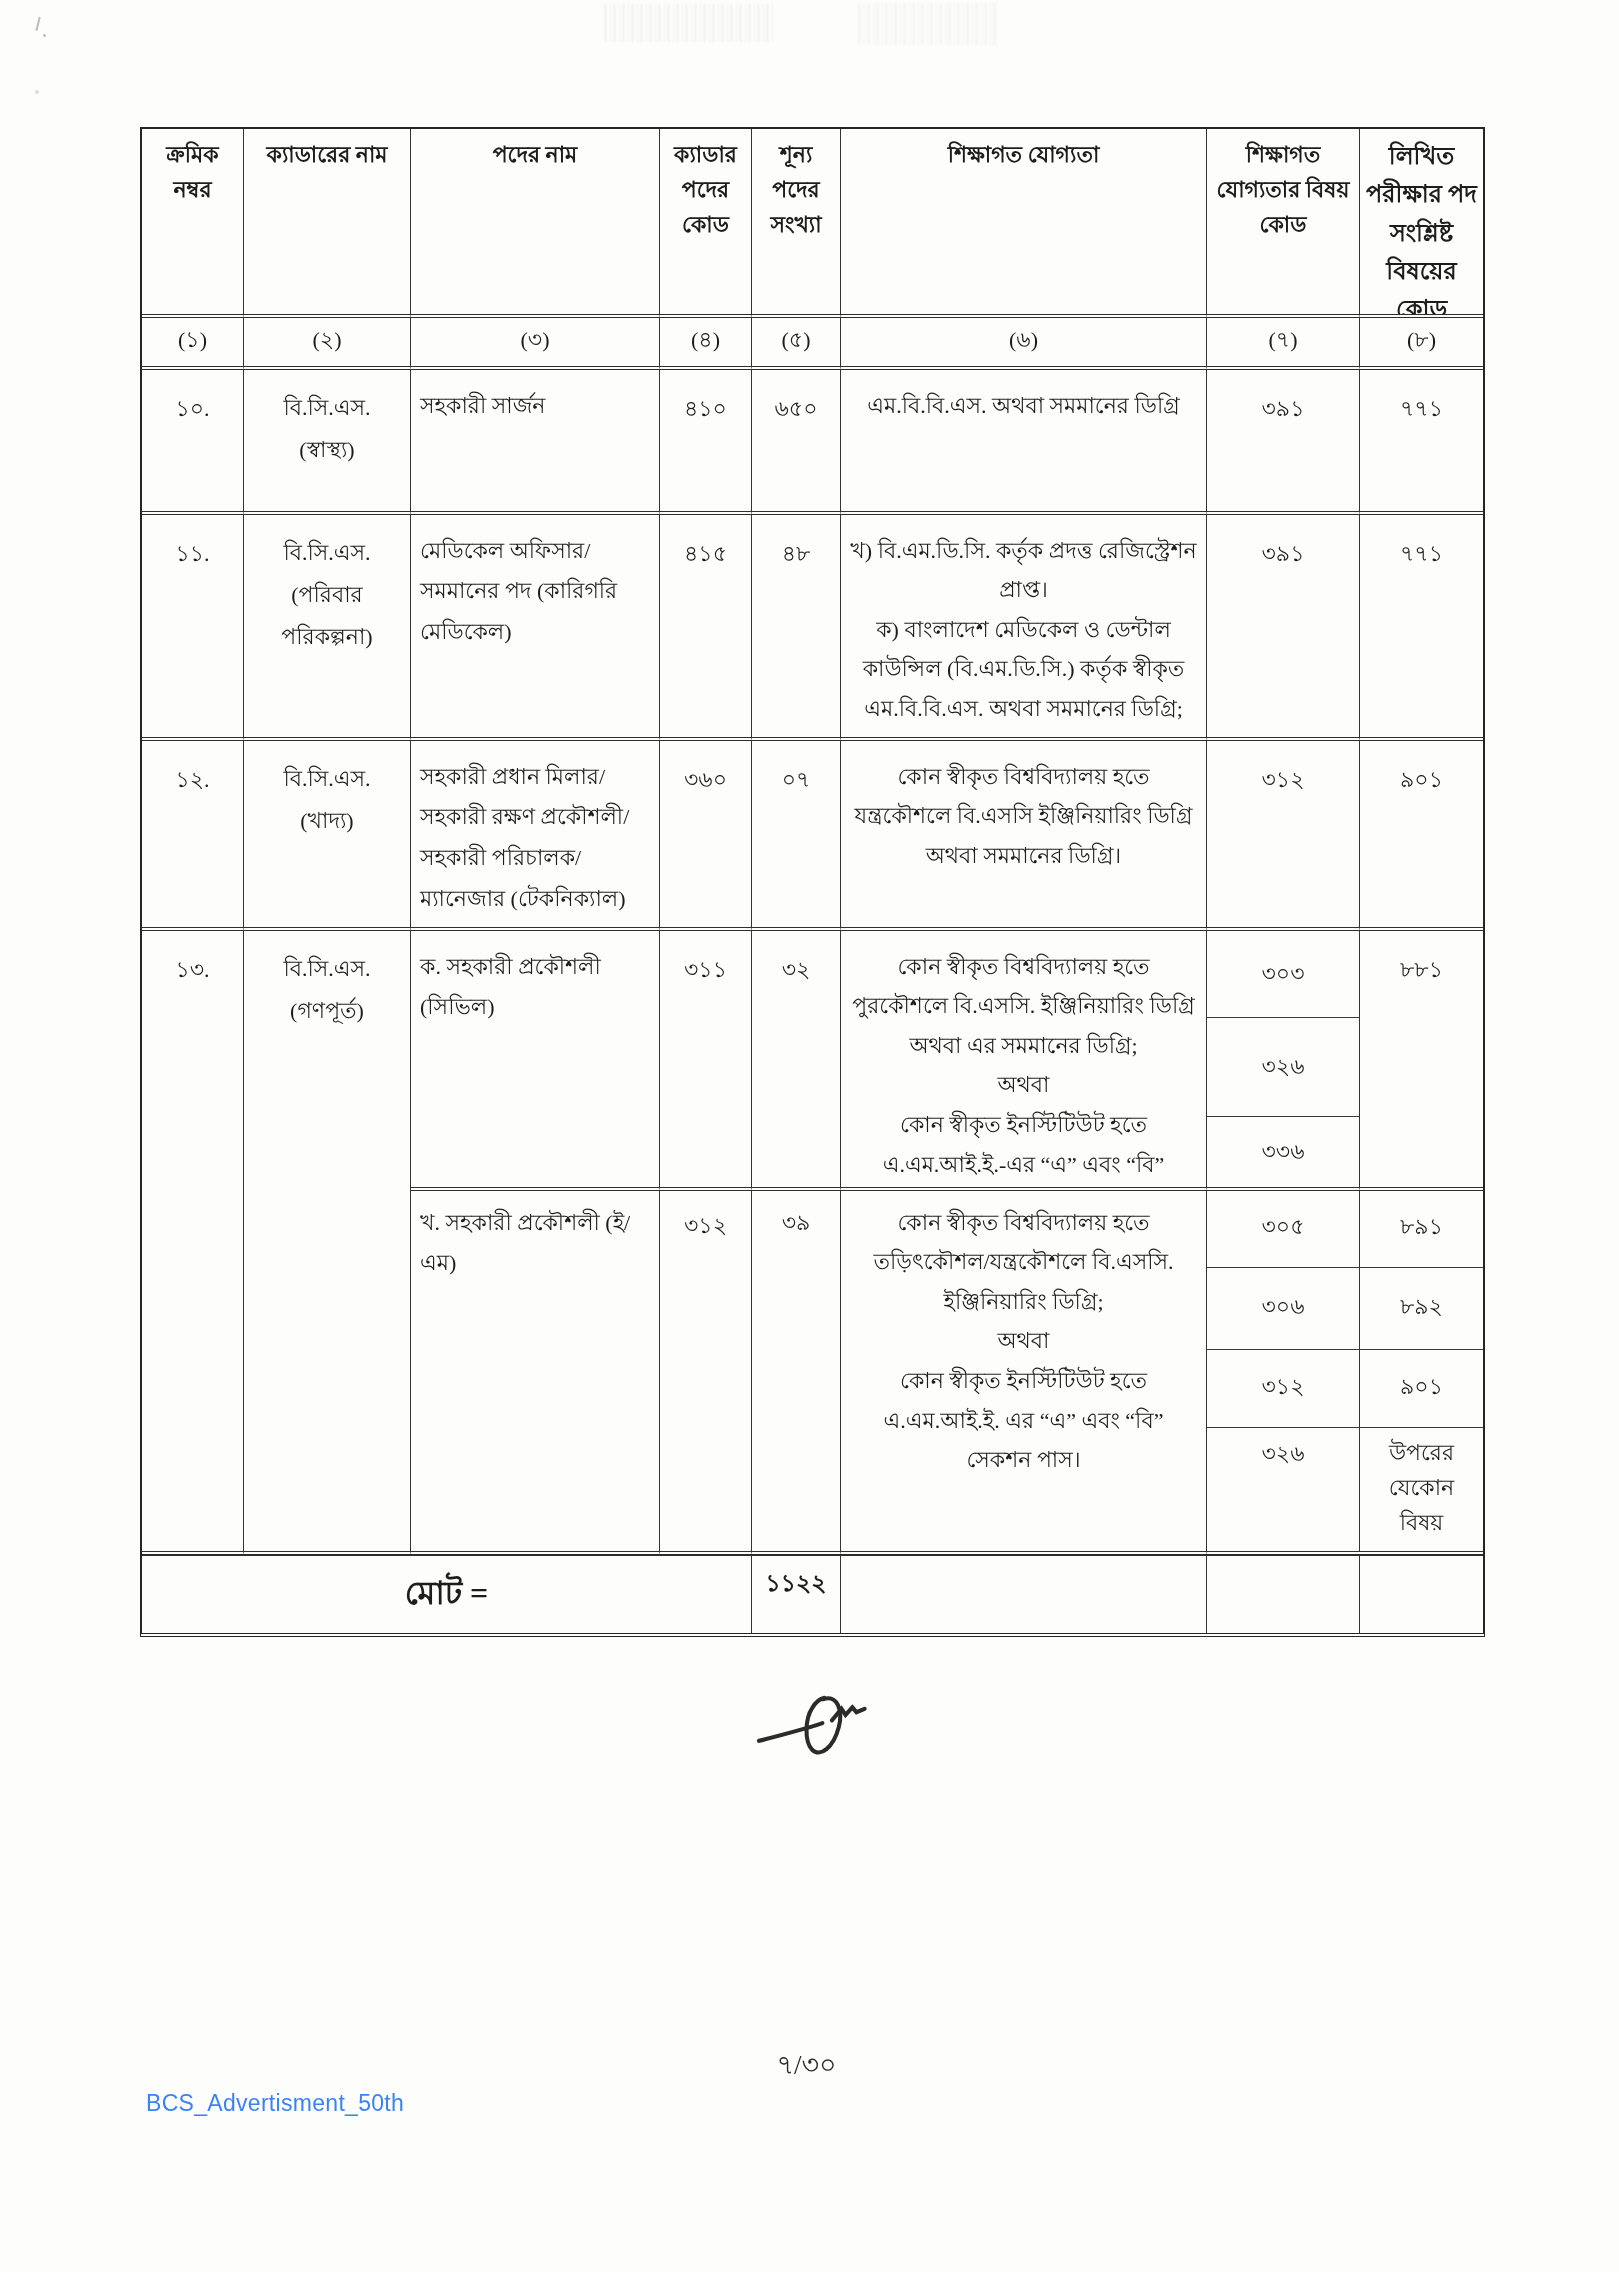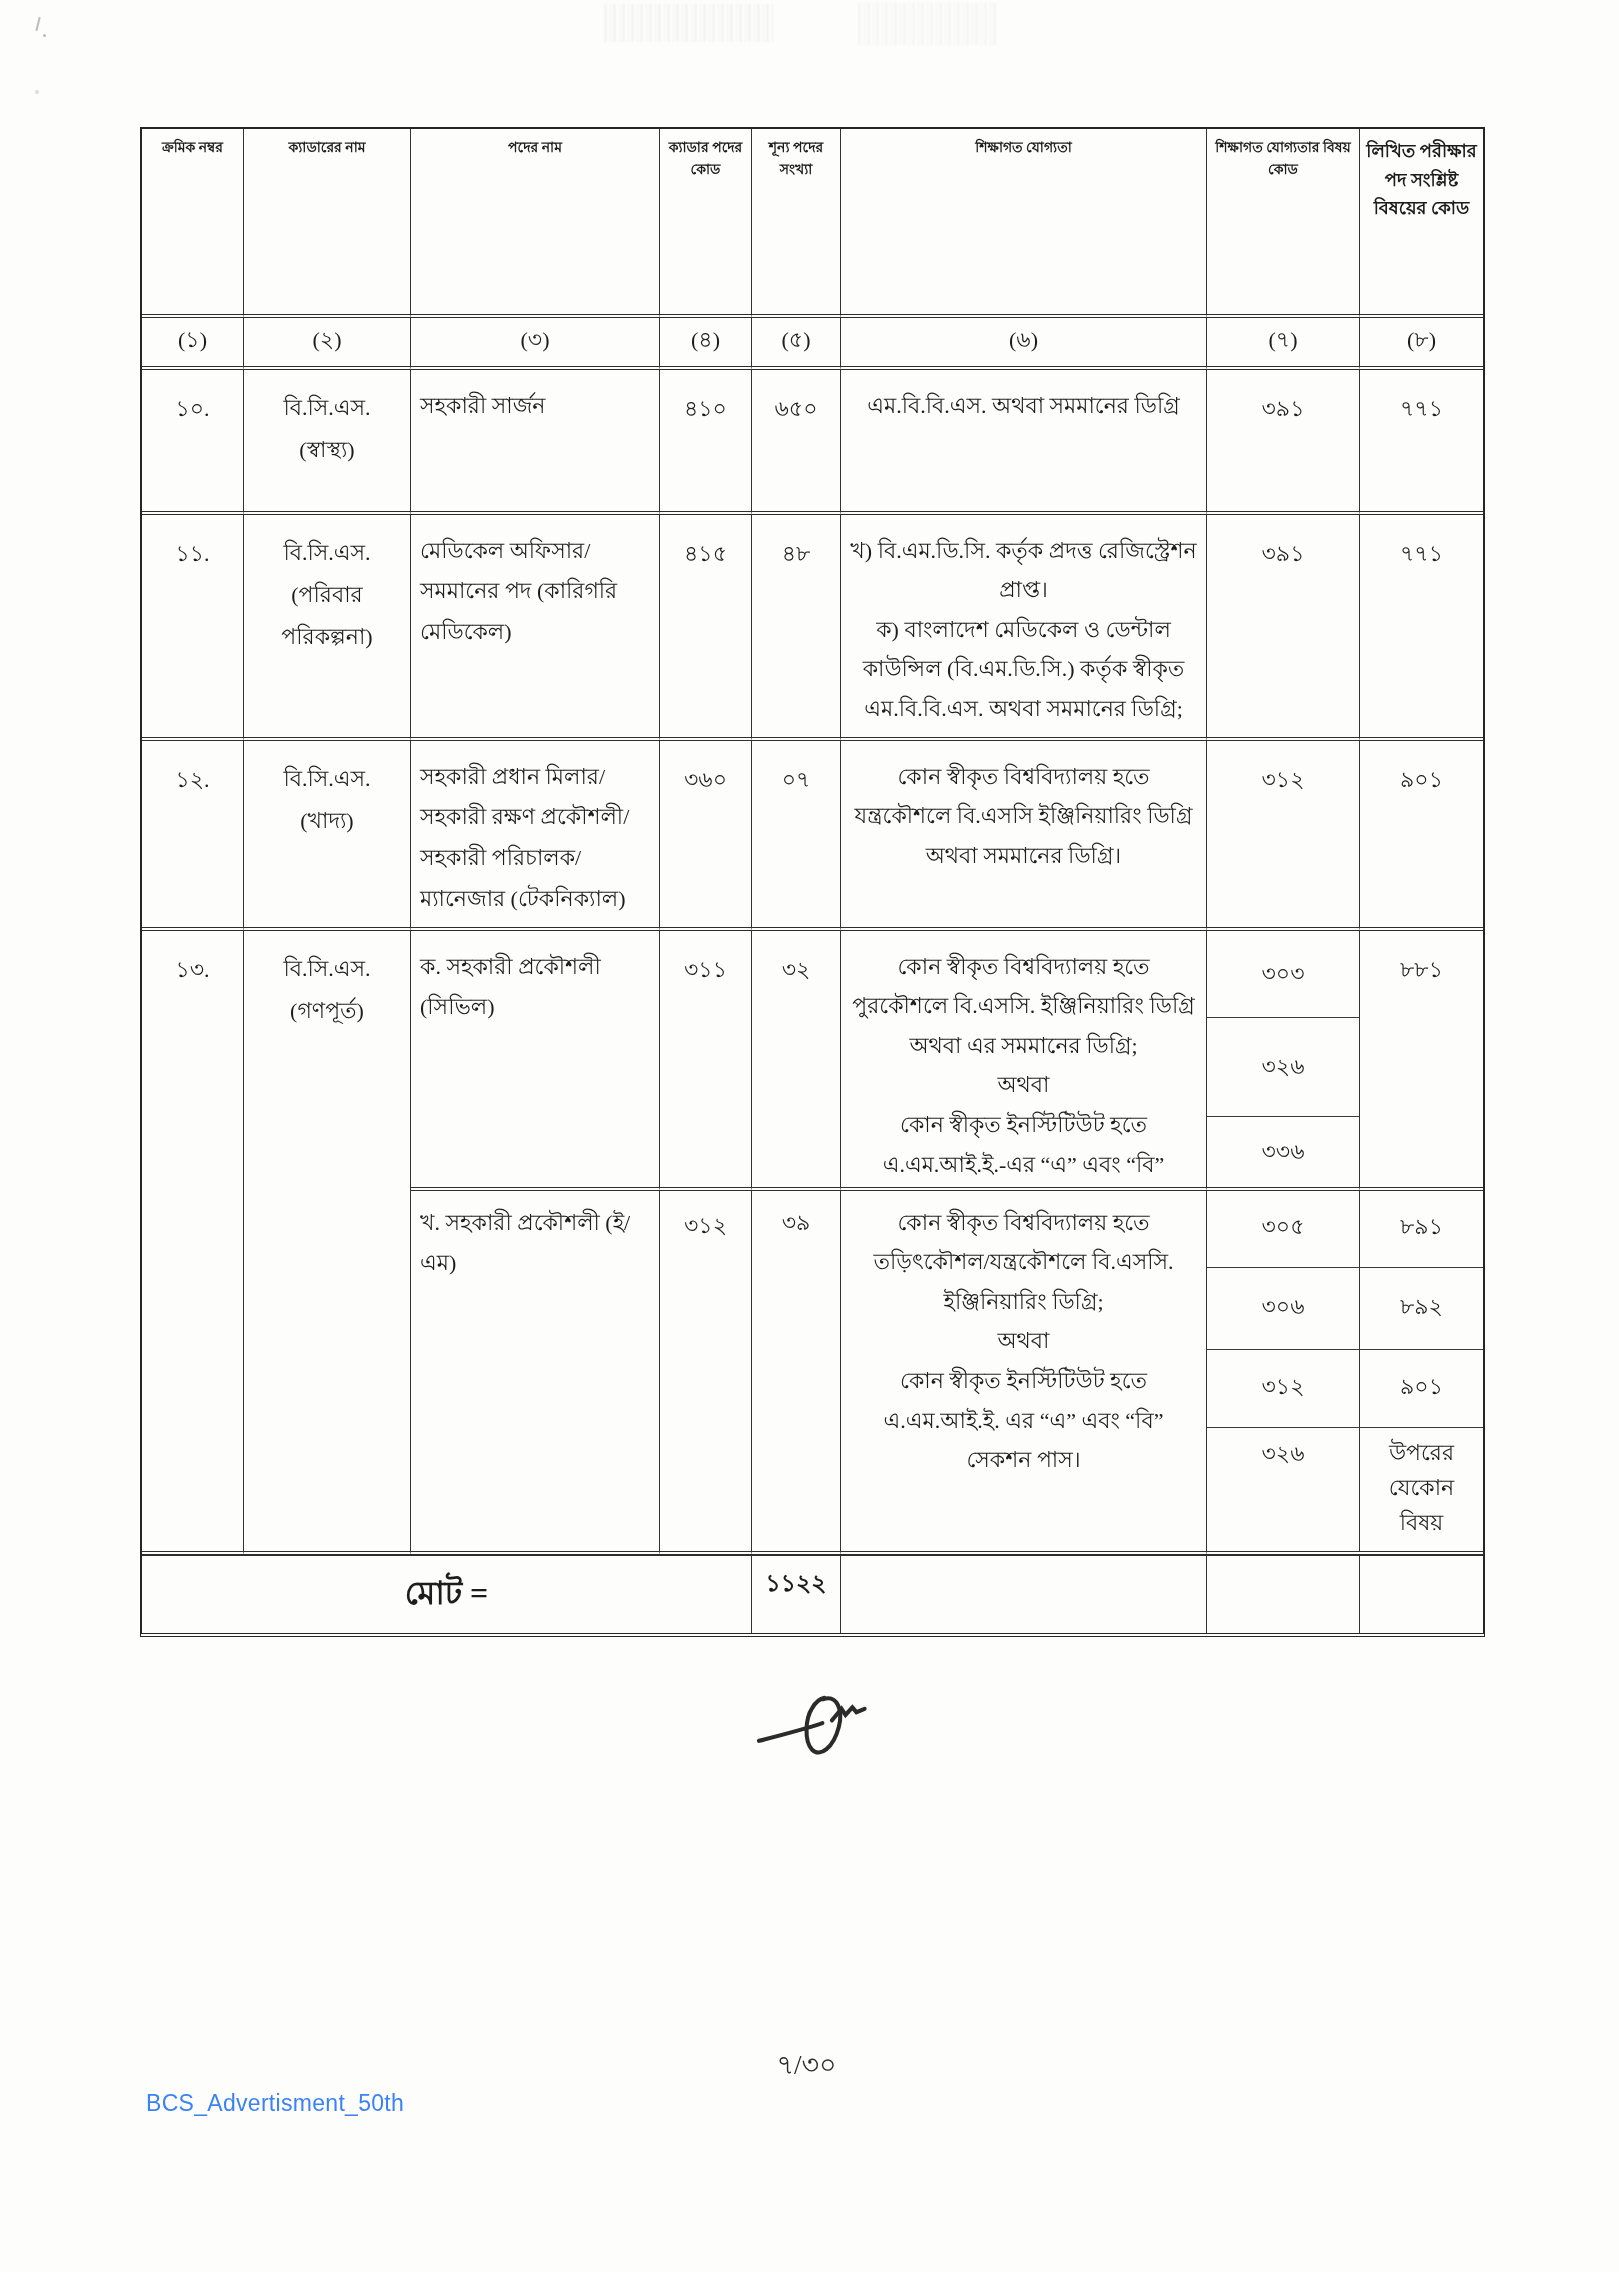--- a/index.html
+++ b/index.html
@@ -44,7 +44,7 @@
   .no-b{border-bottom:none;}
   .hdr{
     font-weight:bold;
-    font-size:14px;
+    font-size:22px;
     line-height:1.6;
     padding:7.8px 3.9px 2.6px 3.9px;
   }

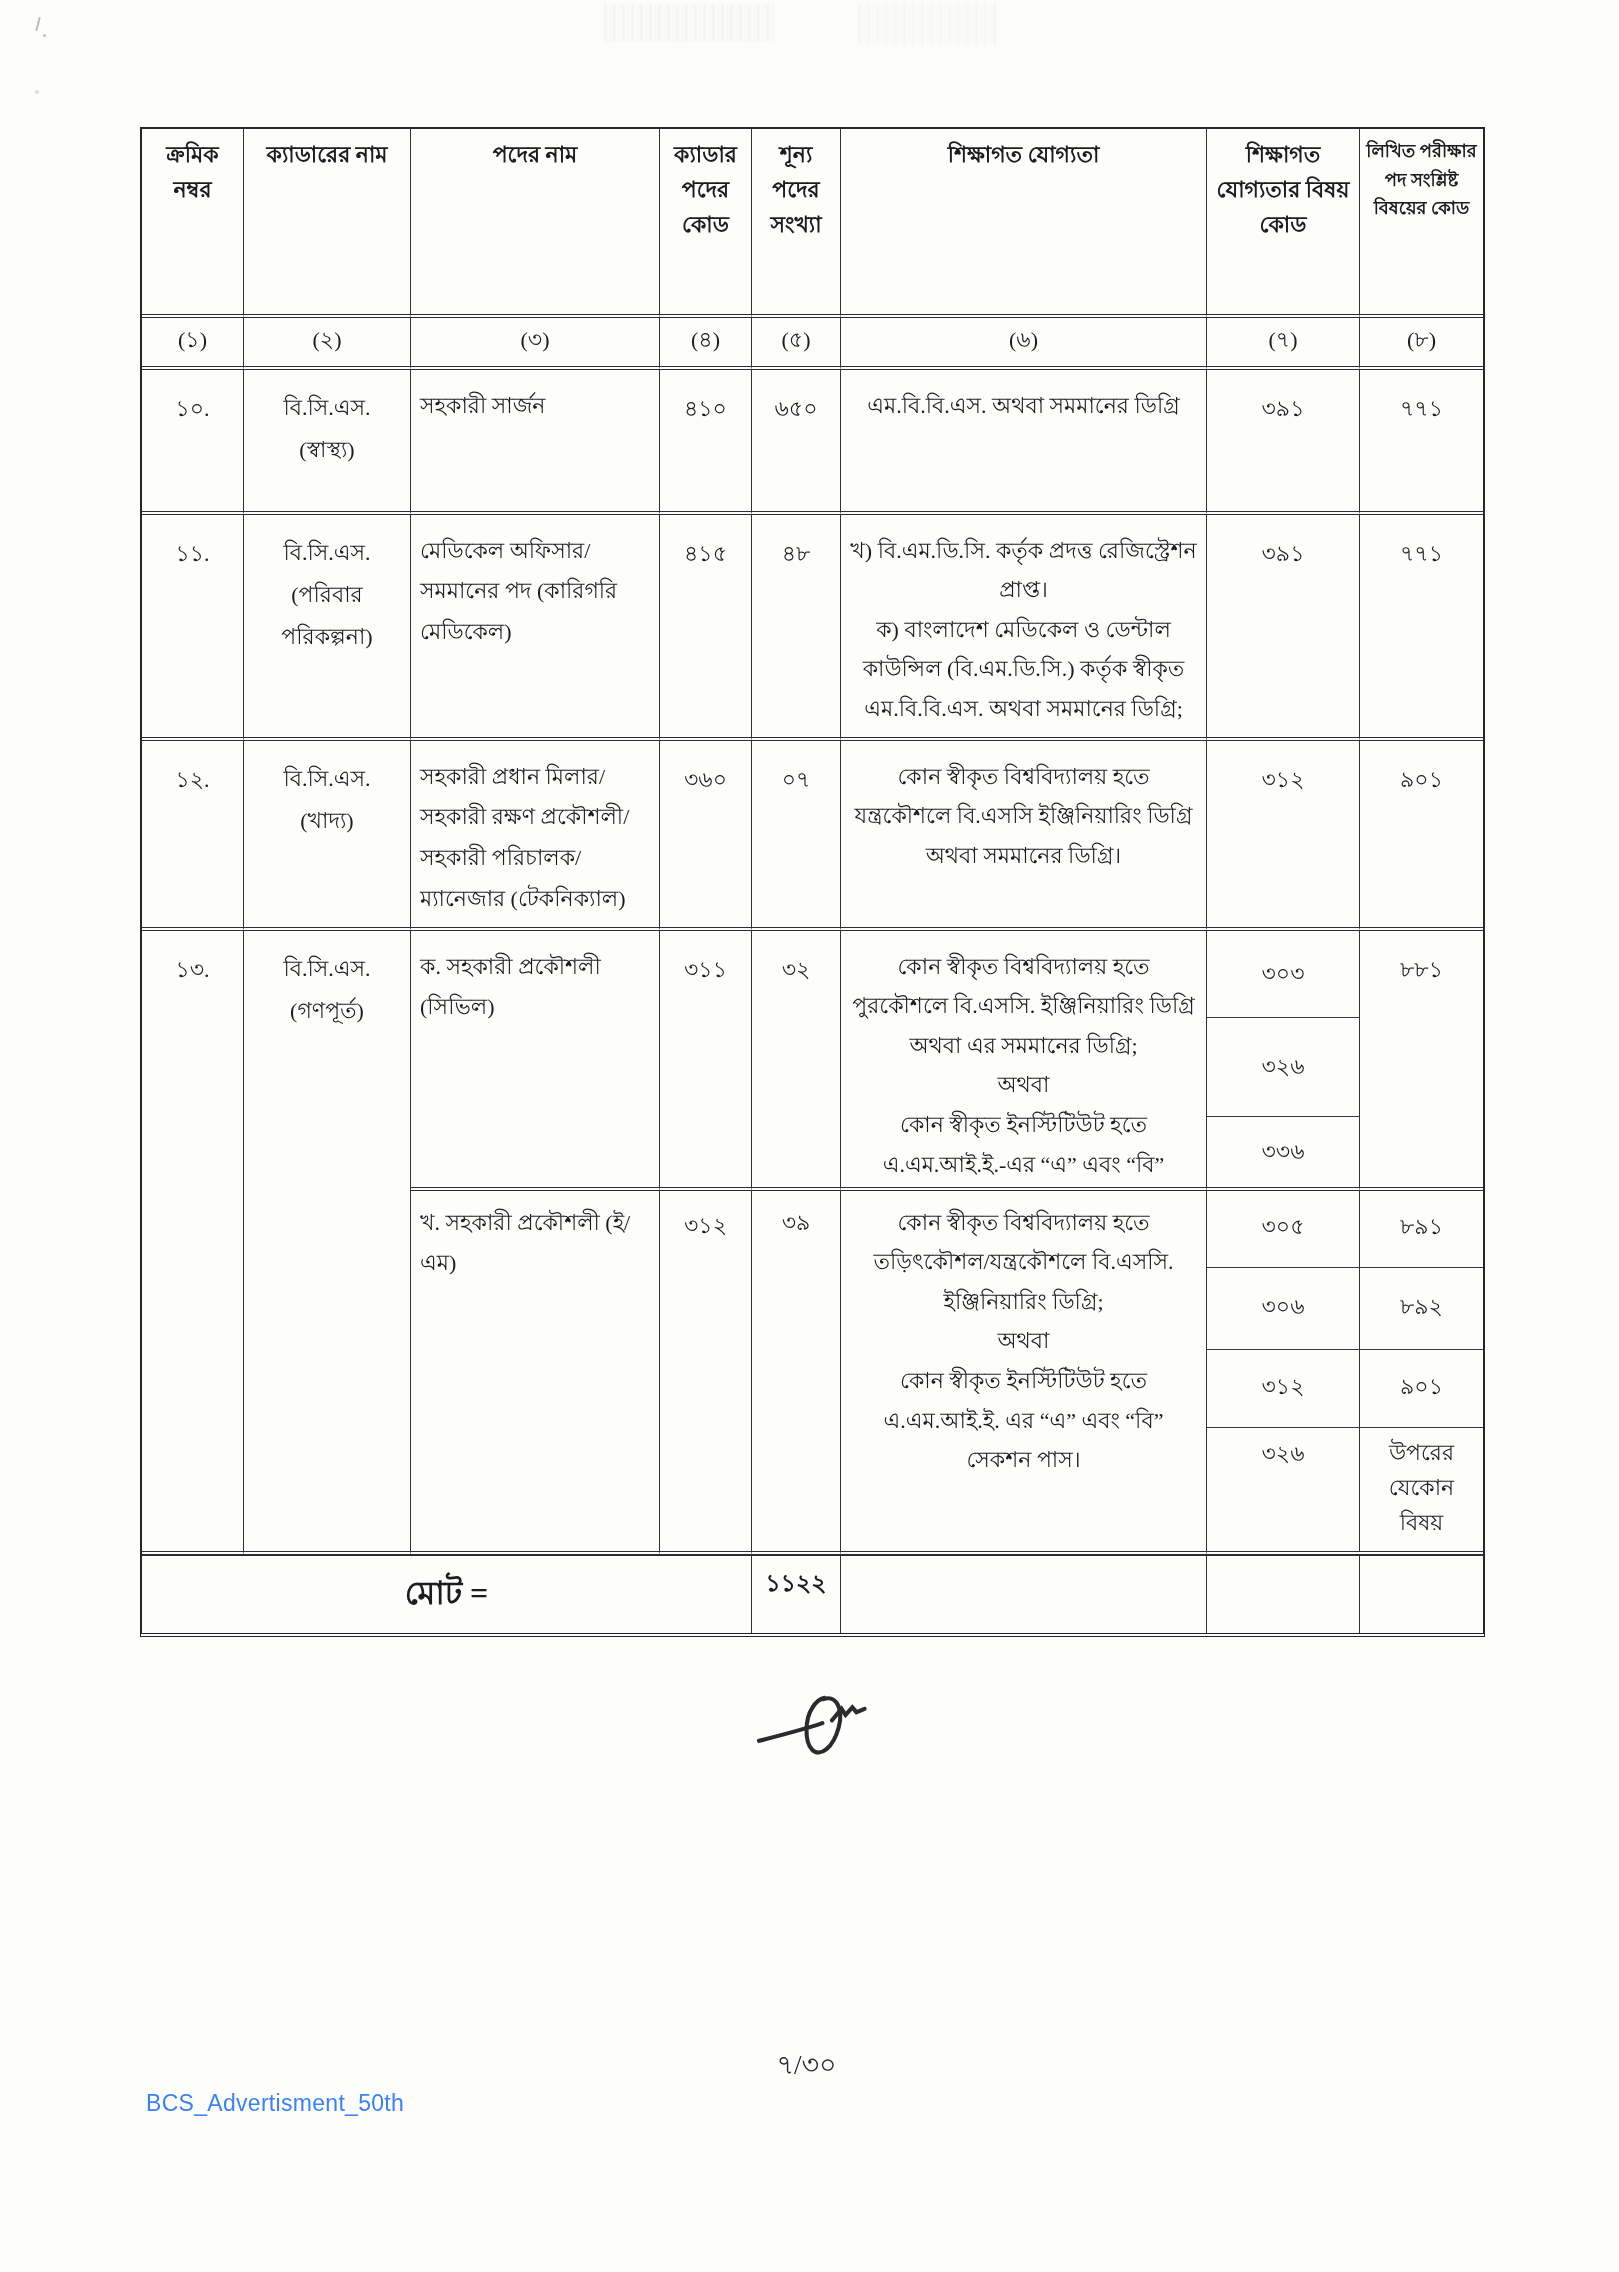--- a/index.html
+++ b/index.html
@@ -119,7 +119,7 @@
     <div class="cell hdr">শূন্য পদের সংখ্যা</div>
     <div class="cell hdr">শিক্ষাগত যোগ্যতা</div>
     <div class="cell hdr">শিক্ষাগত যোগ্যতার বিষয় কোড</div>
-    <div class="cell hdr no-r" style="font-size:18px;padding-left:2.6px;padding-right:2.6px;">লিখিত পরীক্ষার পদ সংশ্লিষ্ট বিষয়ের কোড</div>
+    <div class="cell hdr no-r" style="font-size:24px;padding-left:2.6px;padding-right:2.6px;">লিখিত পরীক্ষার পদ সংশ্লিষ্ট বিষয়ের কোড</div>
 
     <div class="cell colnum">(১)</div>
     <div class="cell colnum">(২)</div>

